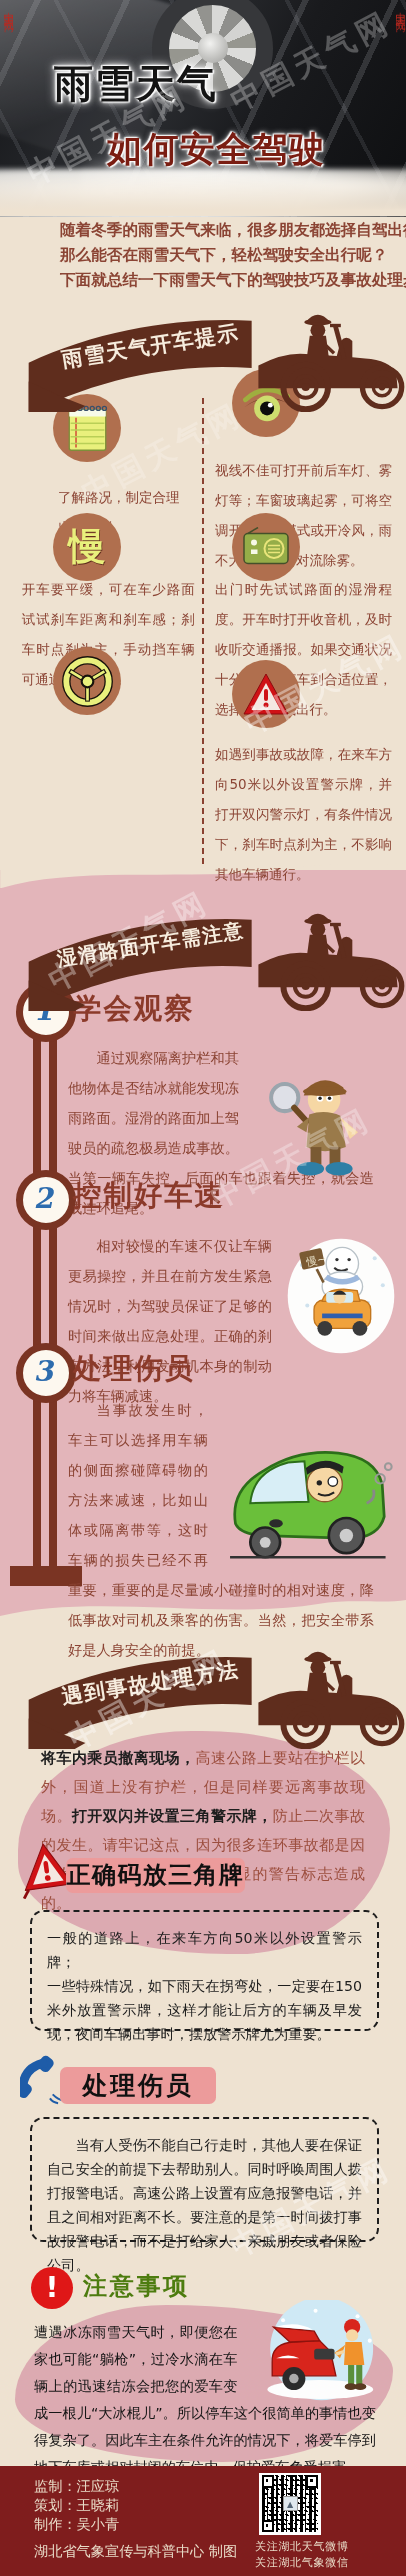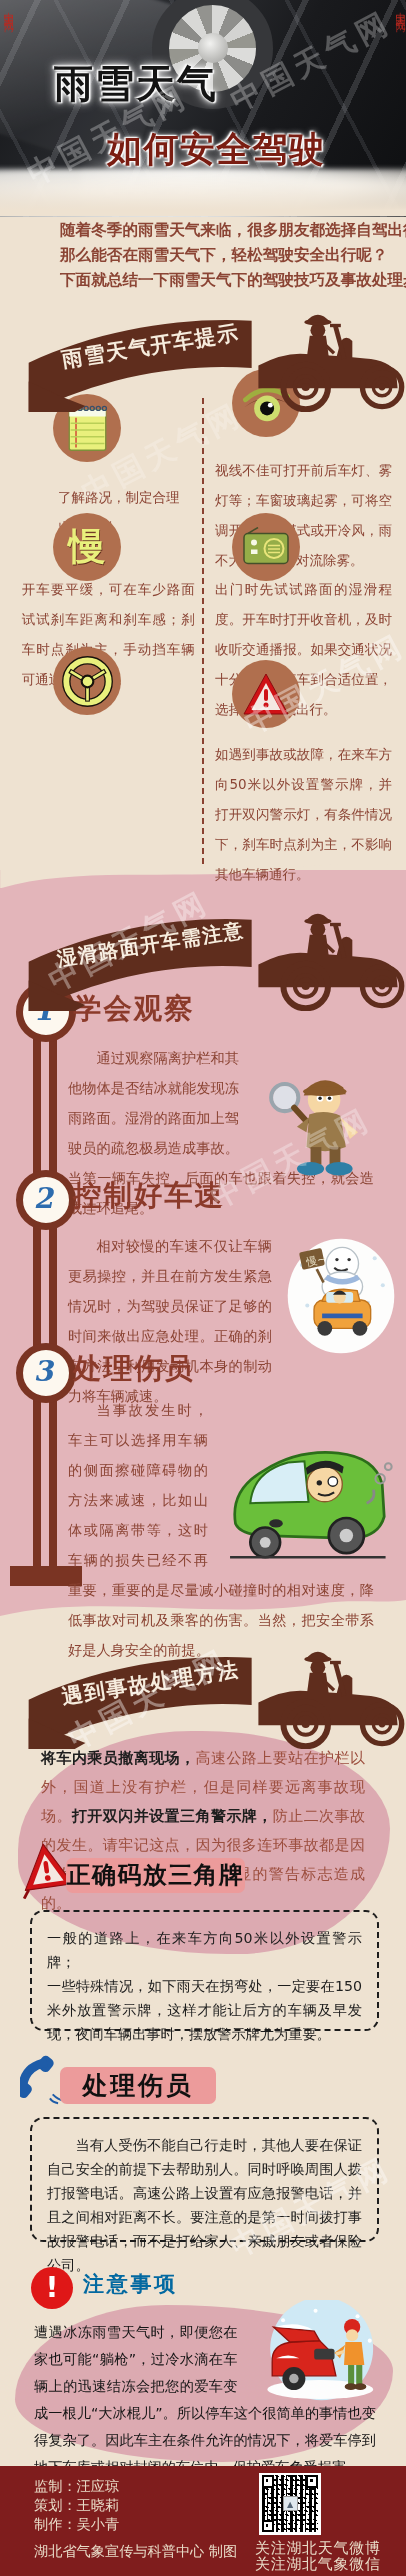--- a/index.html
+++ b/index.html
@@ -84,7 +84,7 @@
   .dash-box{position:absolute;left:30px;width:349px;border:2.7px dashed #1d1d1d;border-radius:13.5px;
       padding:13.5px 15px;color:#1d1d1d;font-size:14.2px;line-height:24px;z-index:3;box-sizing:border-box;
       text-align:justify;}
-  .notes-title{position:absolute;left:83px;top:2270px;font-size:21px;font-weight:bold;color:#0369a1;
+  .notes-title{position:absolute;left:83px;top:2270px;font-size:24px;font-weight:bold;color:#4d7c0f;
       letter-spacing:2.7px;z-index:3;}
   .alert-circle{position:absolute;left:31px;top:2267px;width:42px;height:42px;border-radius:50%;
       background:#df1717;color:#fff;font-size:28.4px;font-weight:bold;text-align:center;line-height:41px;z-index:3;}

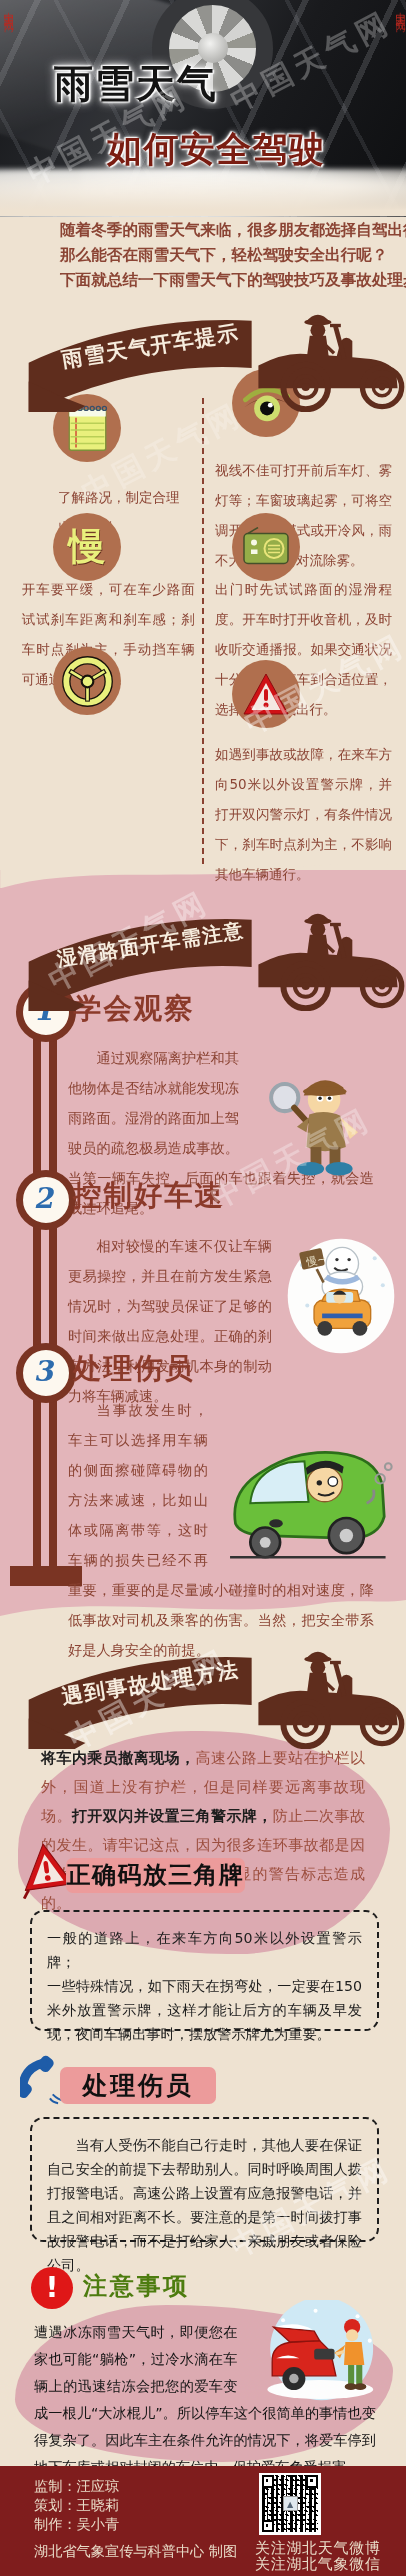--- a/index.html
+++ b/index.html
@@ -105,7 +105,7 @@
   .qr-eye::after{content:"";position:absolute;left:2px;top:2px;width:2.7px;height:2.7px;background:#000;}
   .qr-center{position:absolute;left:21px;top:21px;width:15px;height:15px;background:#dfe8ee;border:0.7px solid #999;
       display:flex;align-items:center;justify-content:center;font-size:8.1px;color:#567;}
-  .qr-cap{position:absolute;left:255px;color:#e9dcc8;font-size:15px;letter-spacing:0.7px;text-align:center;}
+  .qr-cap{position:absolute;left:255px;color:#e9dcc8;font-size:11px;letter-spacing:0.7px;text-align:center;}
 </style>
 </head>
 <body>

